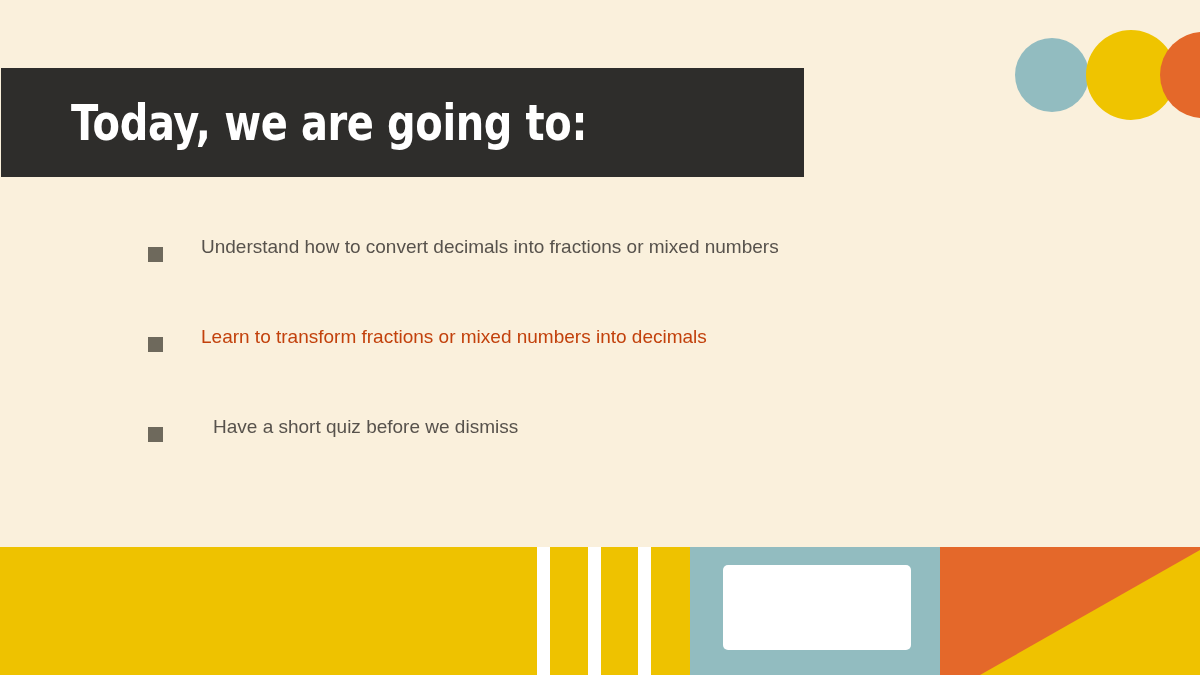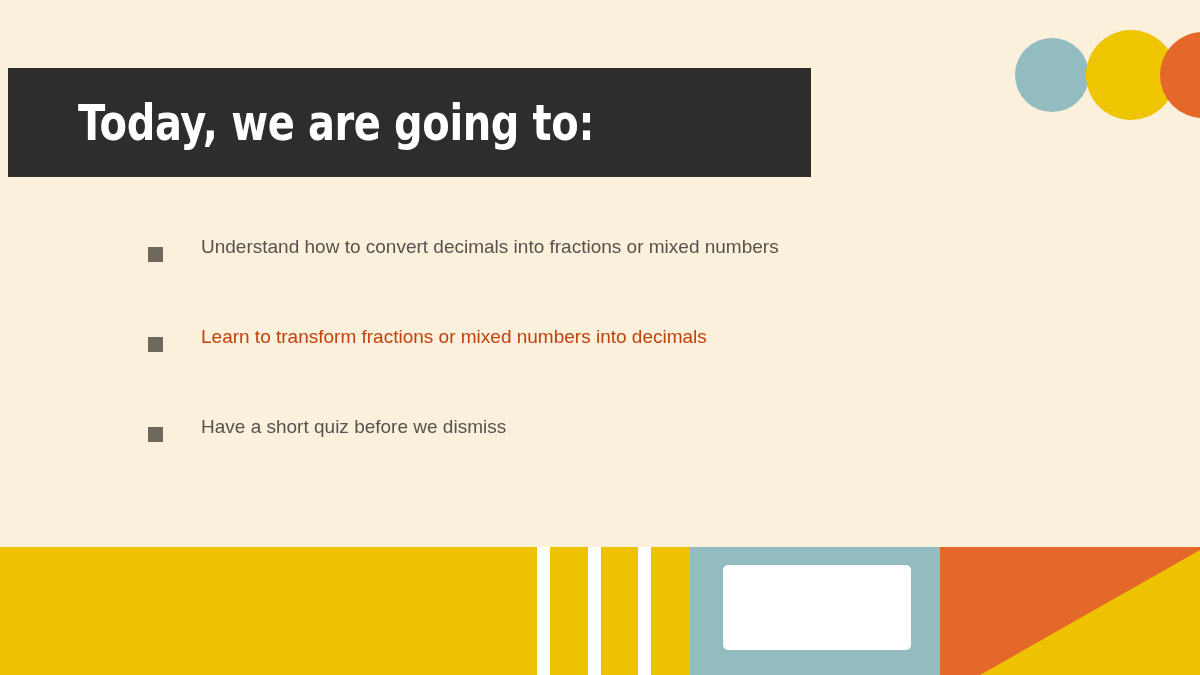--- a/index.html
+++ b/index.html
@@ -40,7 +40,7 @@
   
   .title-bar {
     position: absolute;
-    left: 8px;
+    left: 1px;
     top: 68px;
     width: 803px;
     height: 109px;

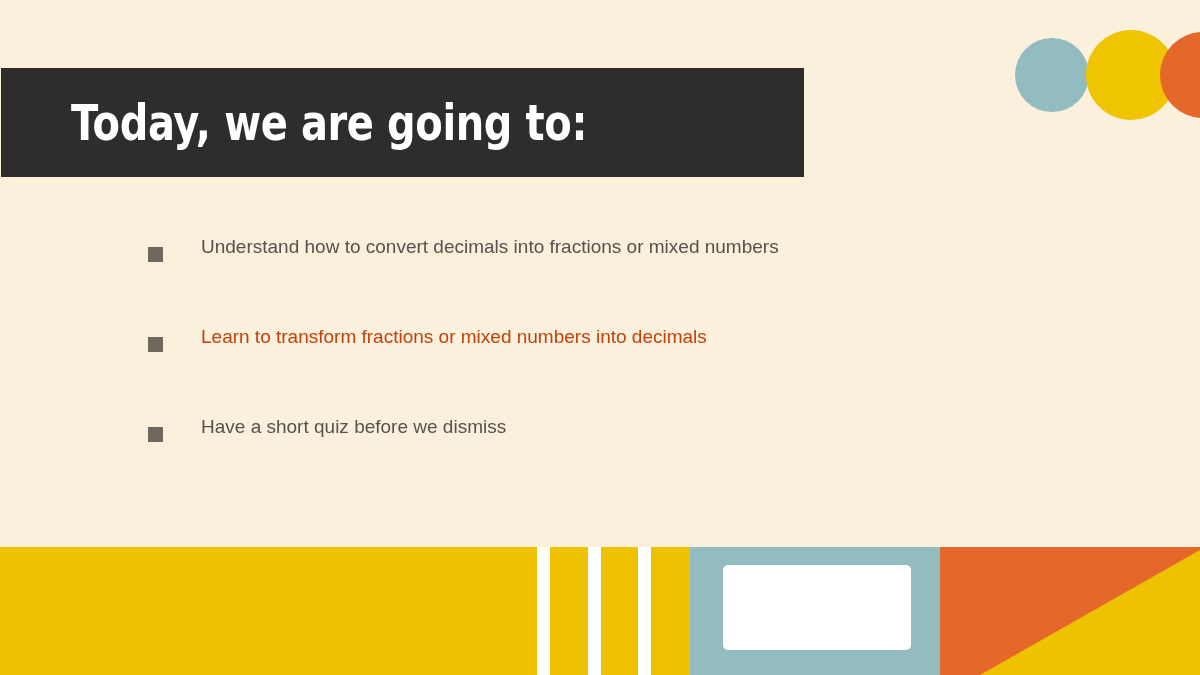--- a/index.html
+++ b/index.html
@@ -172,7 +172,7 @@
 
     <div class="bullet-row">
       <div class="bullet-marker" style="background: rgb(110, 105, 92);"></div>
-      <div class="bullet-text" style="color: rgb(87, 82, 76);">Have a short quiz before we dismiss</div>
+      <div class="bullet-text" style="color: rgb(87, 82, 76); margin-left: 12px;">Have a short quiz before we dismiss</div>
     </div>
 
   </div>

